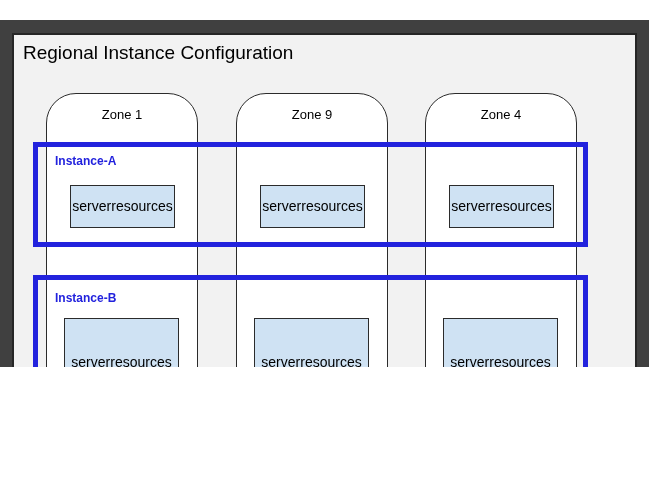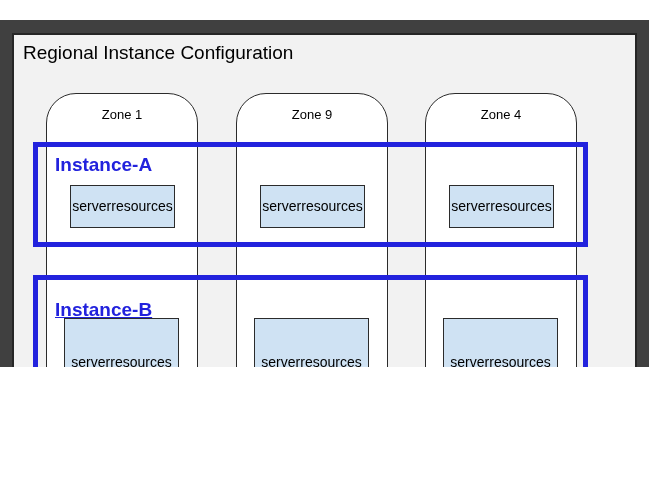--- a/index.html
+++ b/index.html
@@ -68,7 +68,7 @@
   .instance-b { top: 240px; height: 148px; }
   .instance-label {
     position: absolute;
-    font-size: 19px;
+    font-size: 12px;
     font-weight: bold;
     color: #2222dd;
     white-space: nowrap;

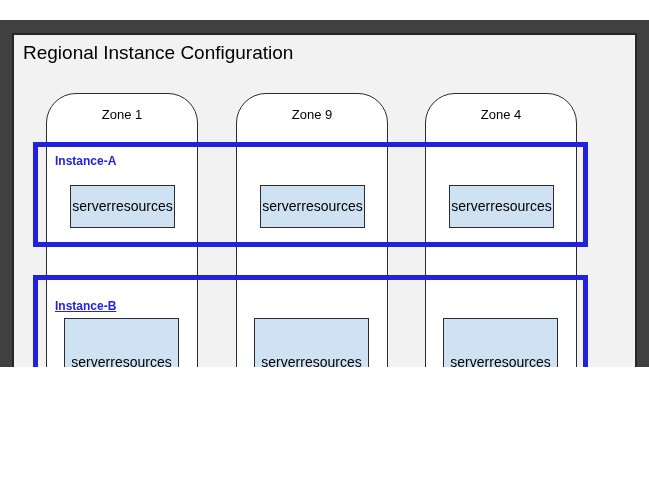--- a/index.html
+++ b/index.html
@@ -74,7 +74,7 @@
     white-space: nowrap;
   }
   .instance-a-label { left: 41px; top: 119px; }
-  .instance-b-label { left: 41px; top: 264px; text-decoration: underline; }
+  .instance-b-label { left: 41px; top: 256px; }
   .res-box {
     position: absolute;
     box-sizing: border-box;

